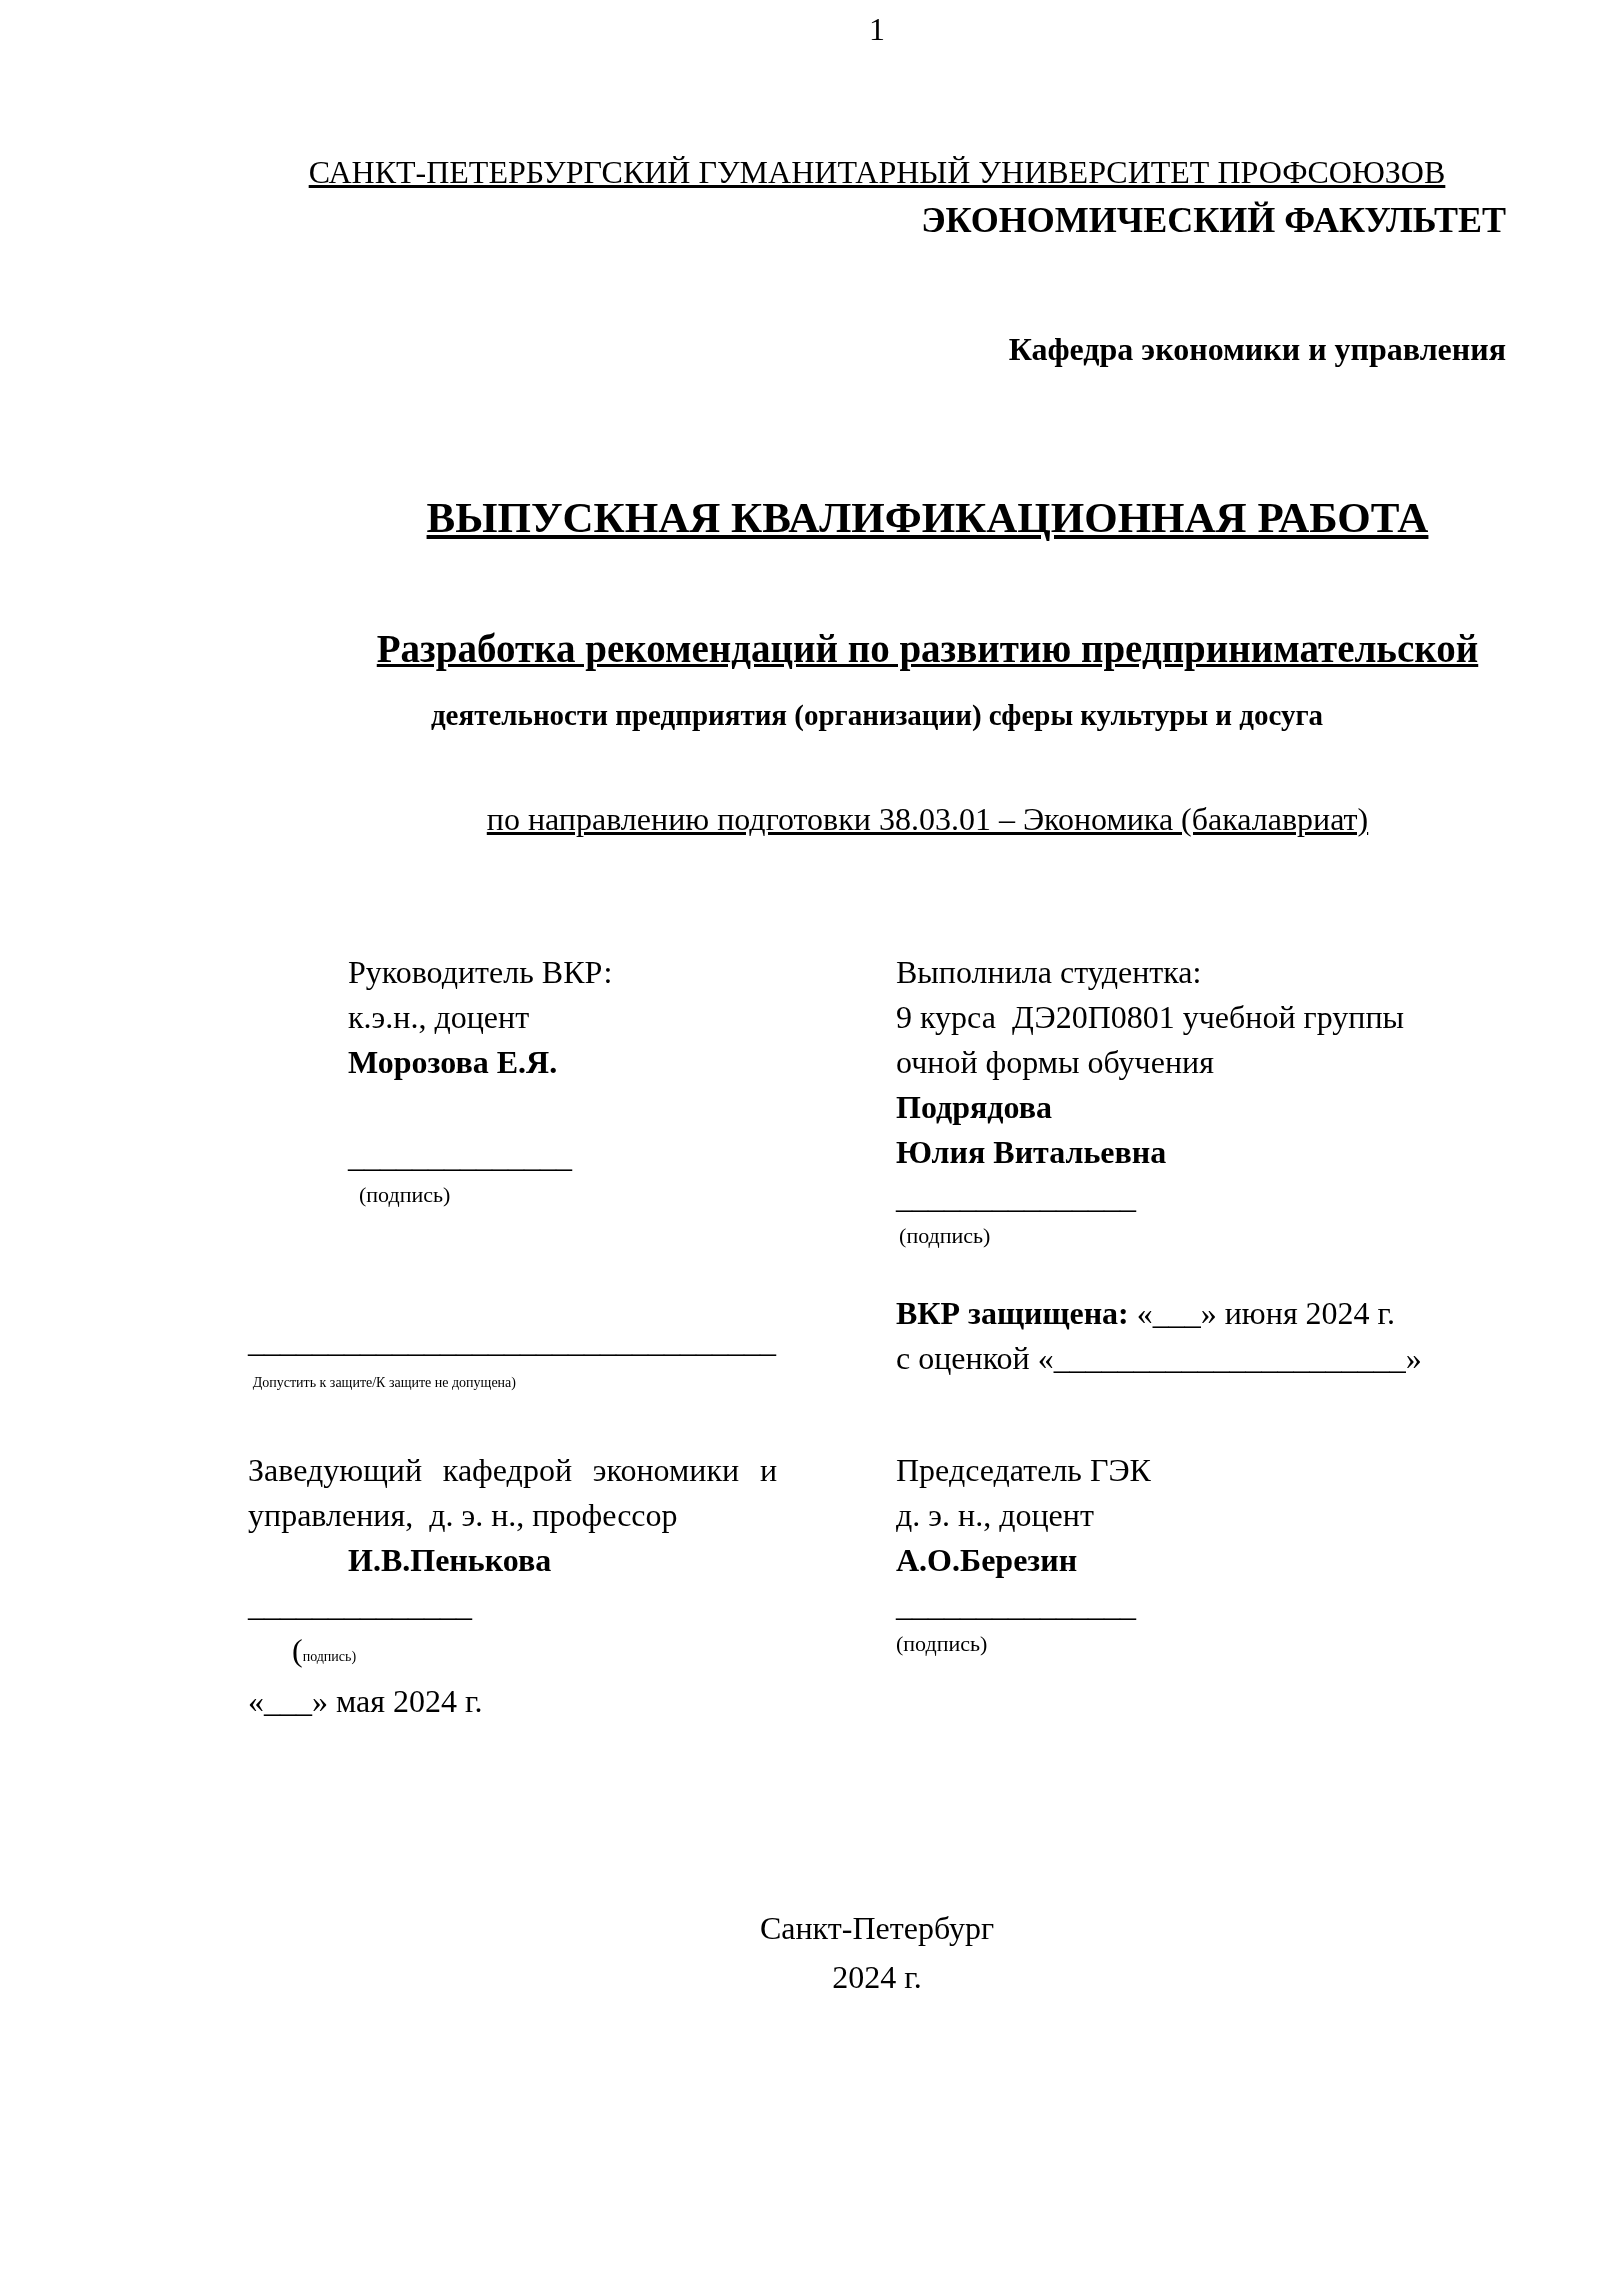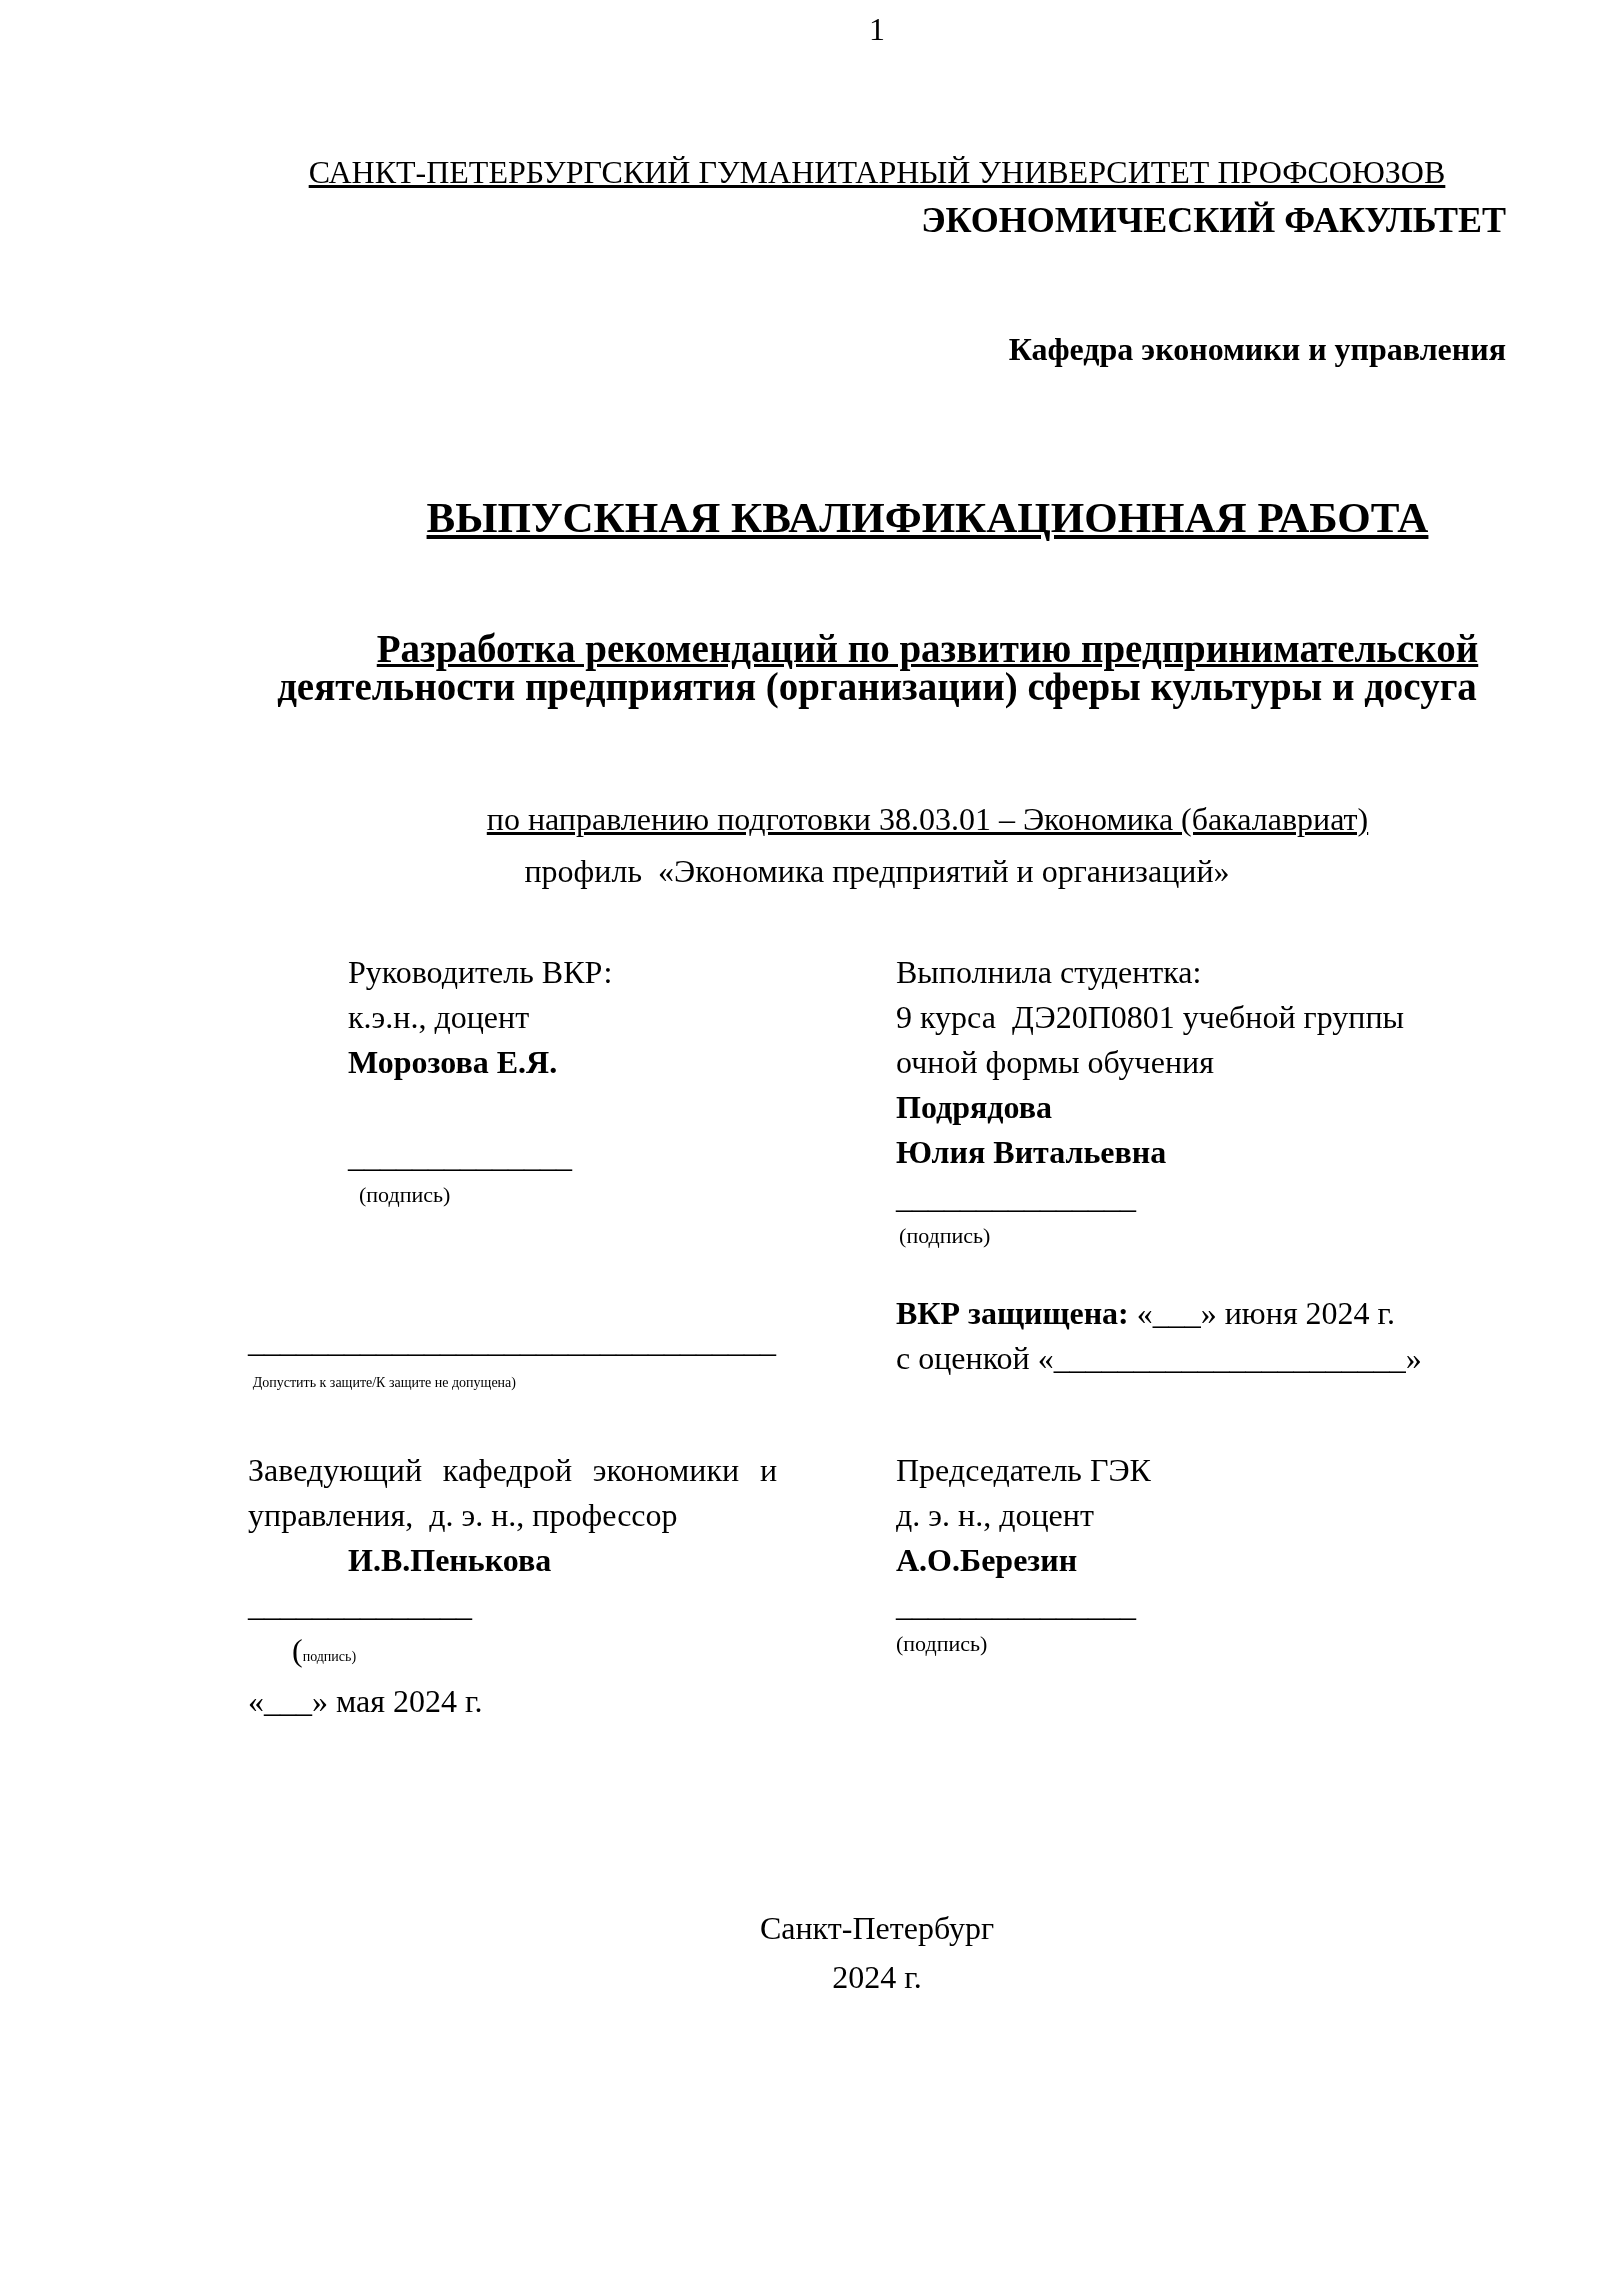--- a/index.html
+++ b/index.html
@@ -28,7 +28,7 @@
   .department { top: 331px; }
   .doc-type { top: 493px; font-size: 43px; }
   .title-l1 { top: 626px; font-size: 39px; }
-  .title-l2 { top: 664px; font-size: 39px; }
+  .title-l2 { top: 699px; font-size: 29px; }
   .program-l1 { top: 801px; }
   .program-l2 { top: 853px; }
   .sup-block { left: 348px; top: 950px; width: 542px; }

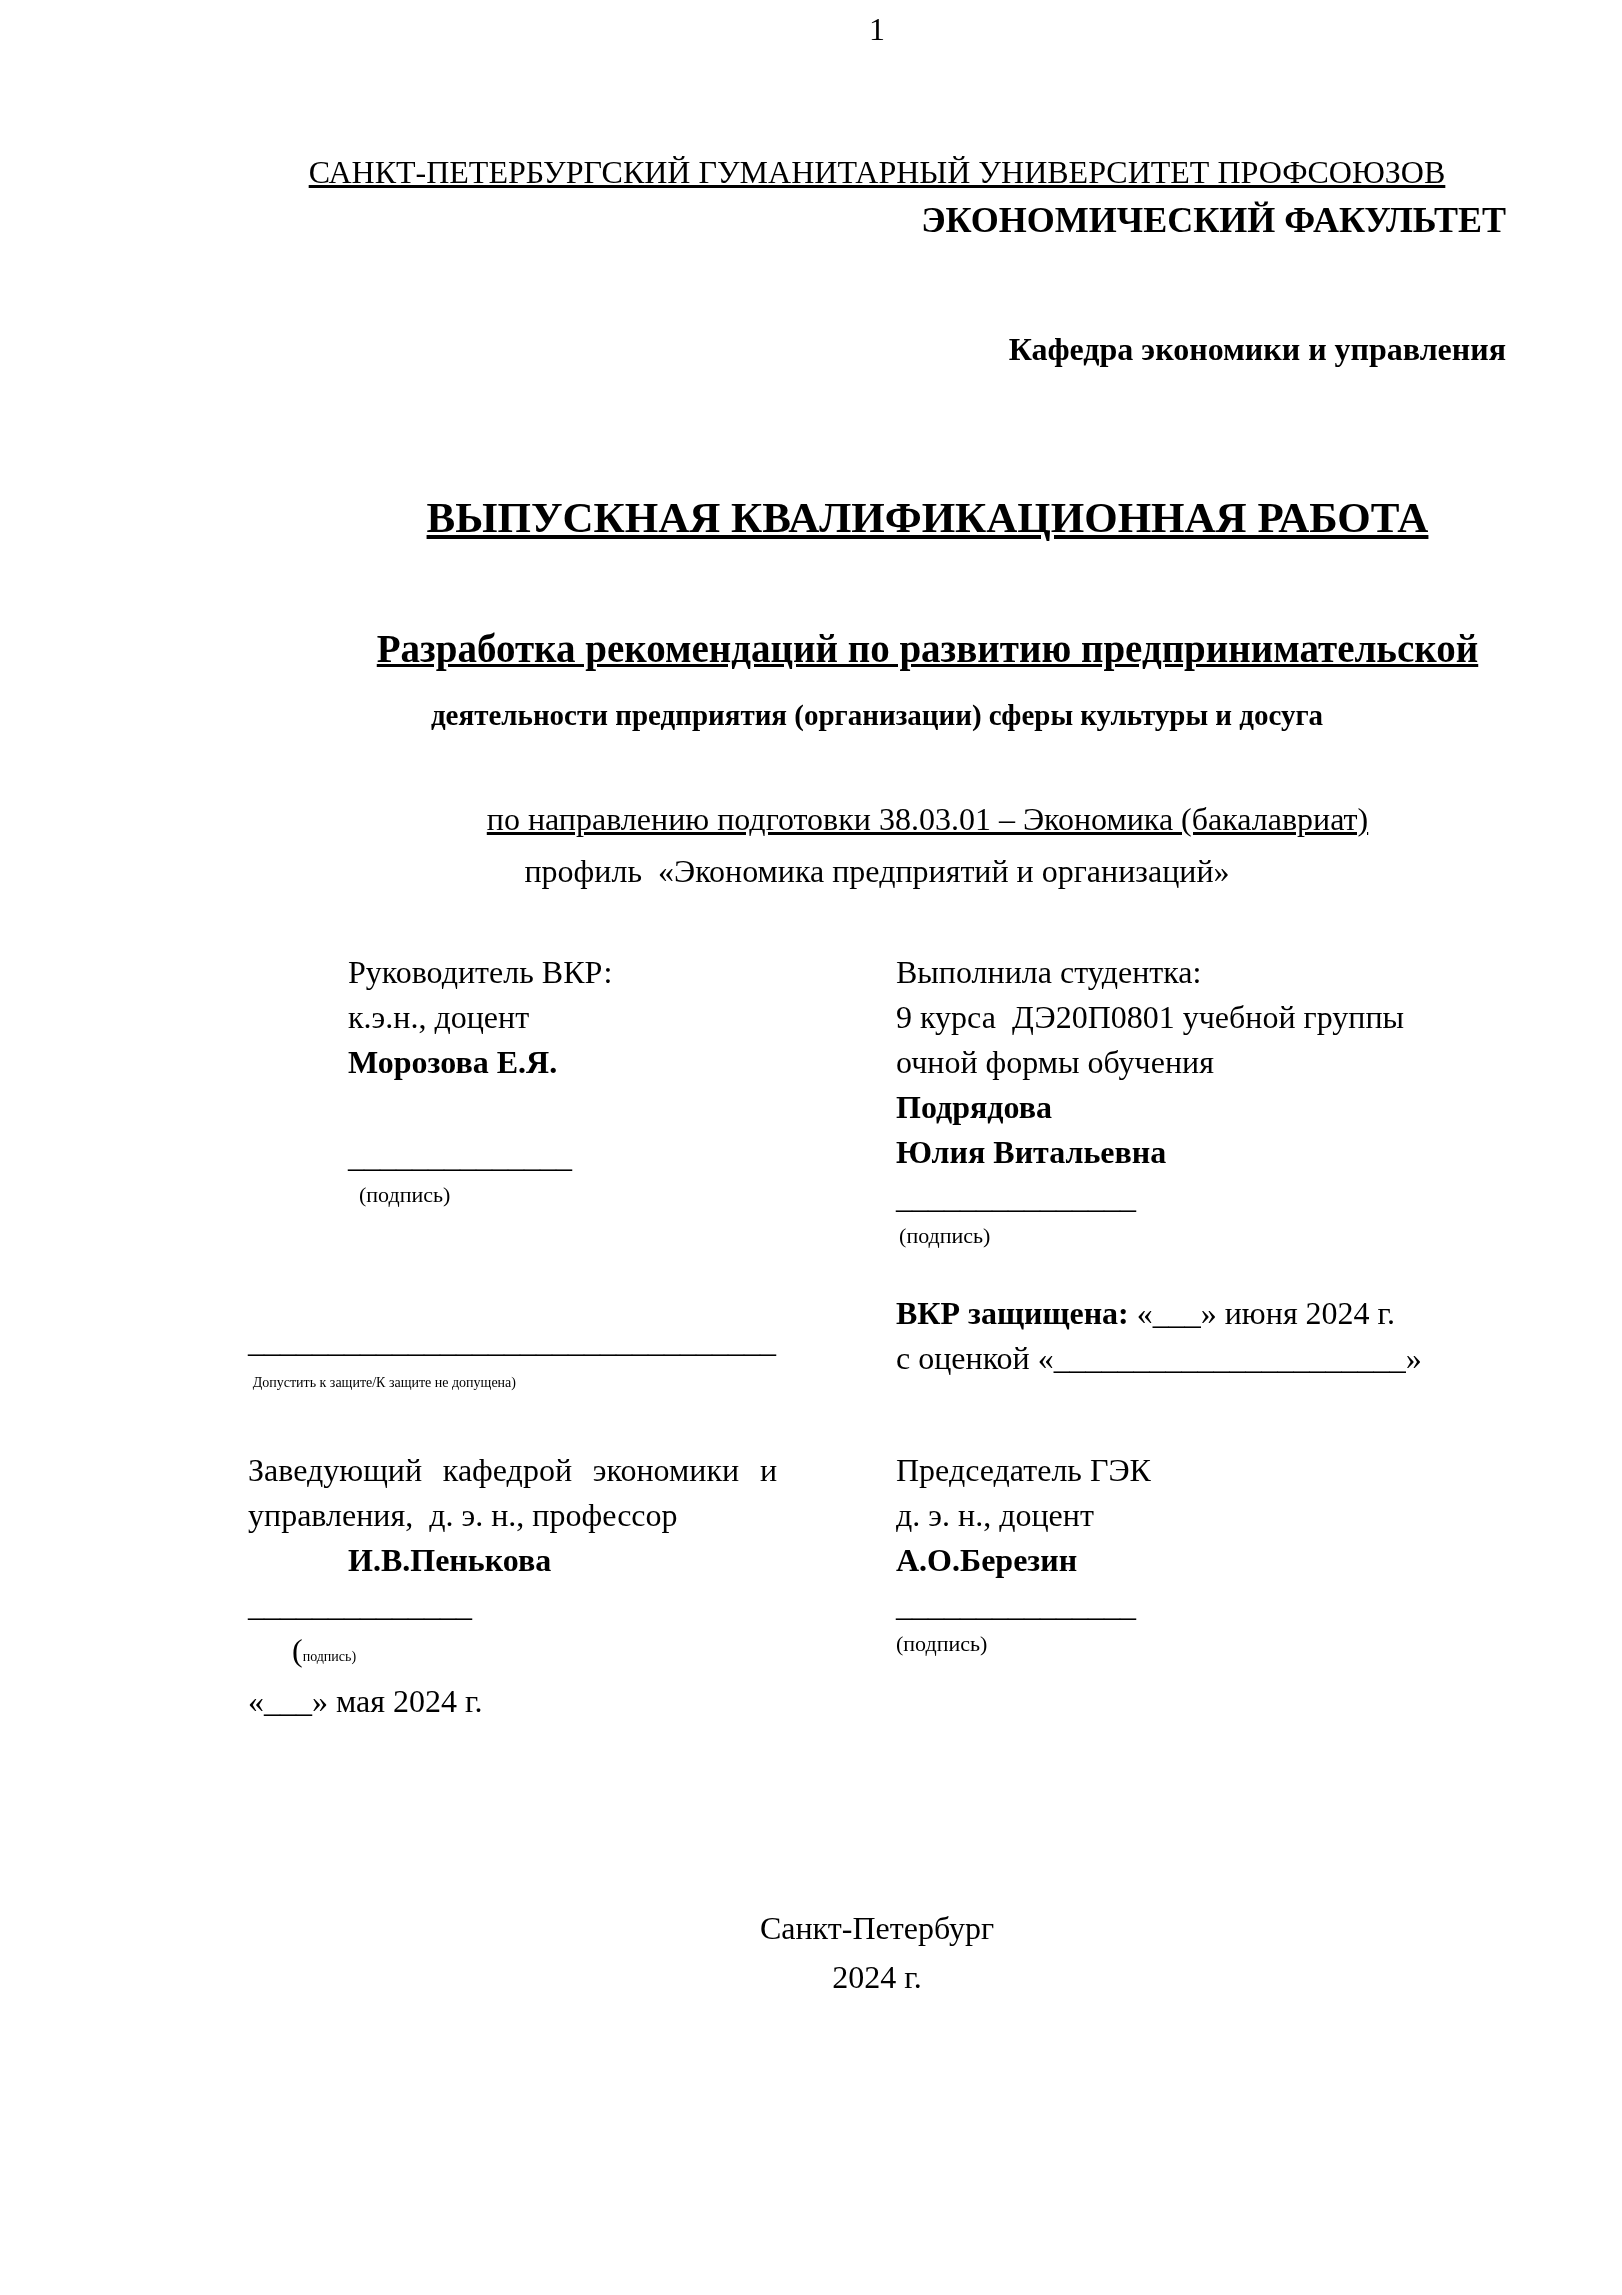--- a/index.html
+++ b/index.html
@@ -71,7 +71,6 @@
 
   <div class="abs content-indent center program-l1">по направлению подготовки 38.03.01 – Экономика (бакалавриат)</div>
 
-  <div class="abs content-wide center pre program-l2">профиль  «Экономика предприятий и организаций»</div>
 
   <div class="abs sup-block">
     <div class="row">Руководитель ВКР:</div>

